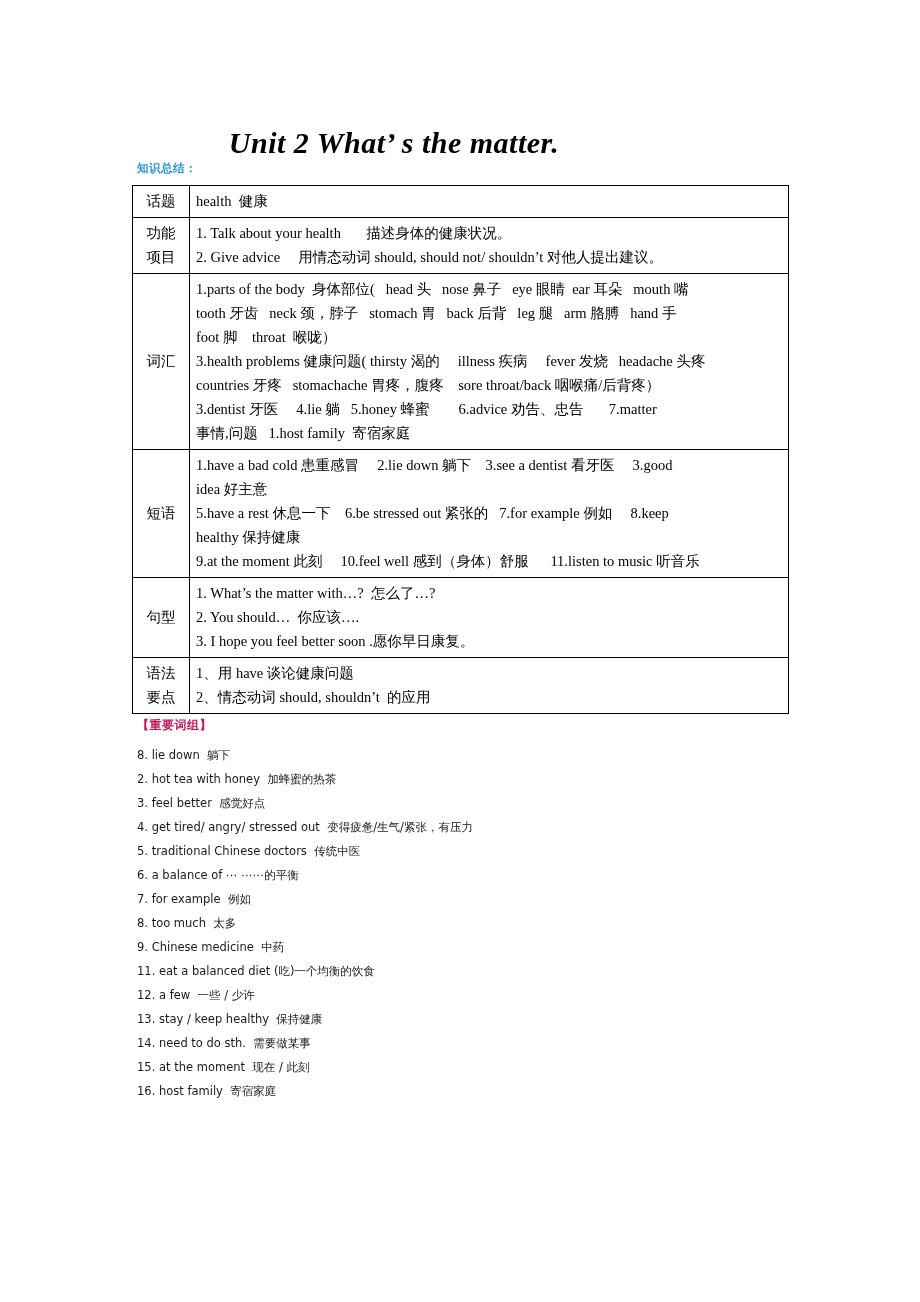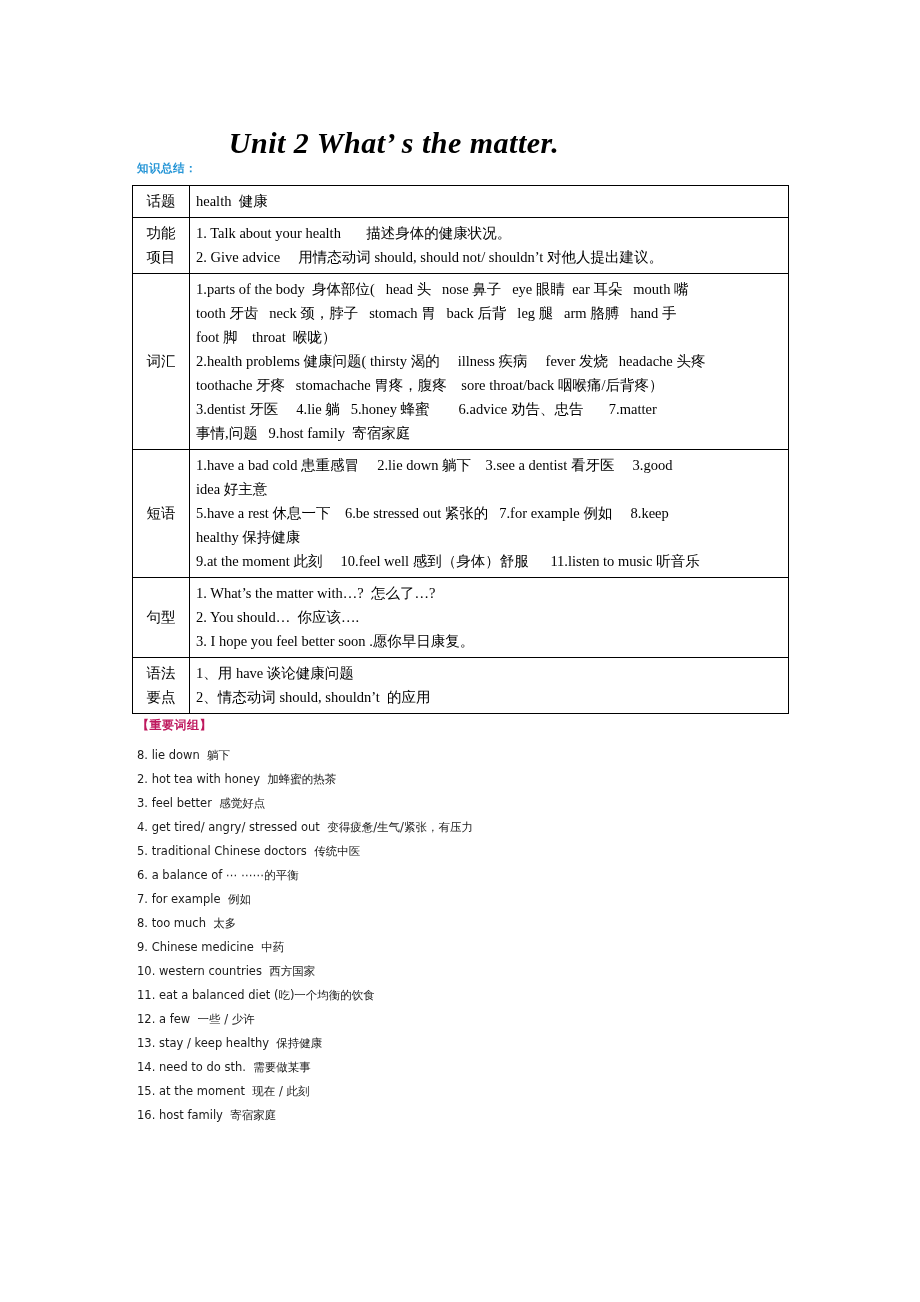--- a/index.html
+++ b/index.html
@@ -153,7 +153,7 @@
           <span class="cline">1.parts of the body  身体部位(   head 头   nose 鼻子   eye 眼睛  ear 耳朵   mouth 嘴</span>
           <span class="cline">tooth 牙齿   neck 颈，脖子   stomach 胃   back 后背   leg 腿   arm 胳膊   hand 手</span>
           <span class="cline">foot 脚    throat  喉咙）</span>
-          <span class="cline">2.health problems 健康问题( thirsty 渴的     illness 疾病     fever 发烧   headache 头疼</span>
+          <span class="cline">3.health problems 健康问题( thirsty 渴的     illness 疾病     fever 发烧   headache 头疼</span>
           <span class="cline">toothache 牙疼   stomachache 胃疼，腹疼    sore throat/back 咽喉痛/后背疼）</span>
           <span class="cline">3.dentist 牙医     4.lie 躺   5.honey 蜂蜜        6.advice 劝告、忠告       7.matter</span>
           <span class="cline">事情,问题   9.host family  寄宿家庭</span>

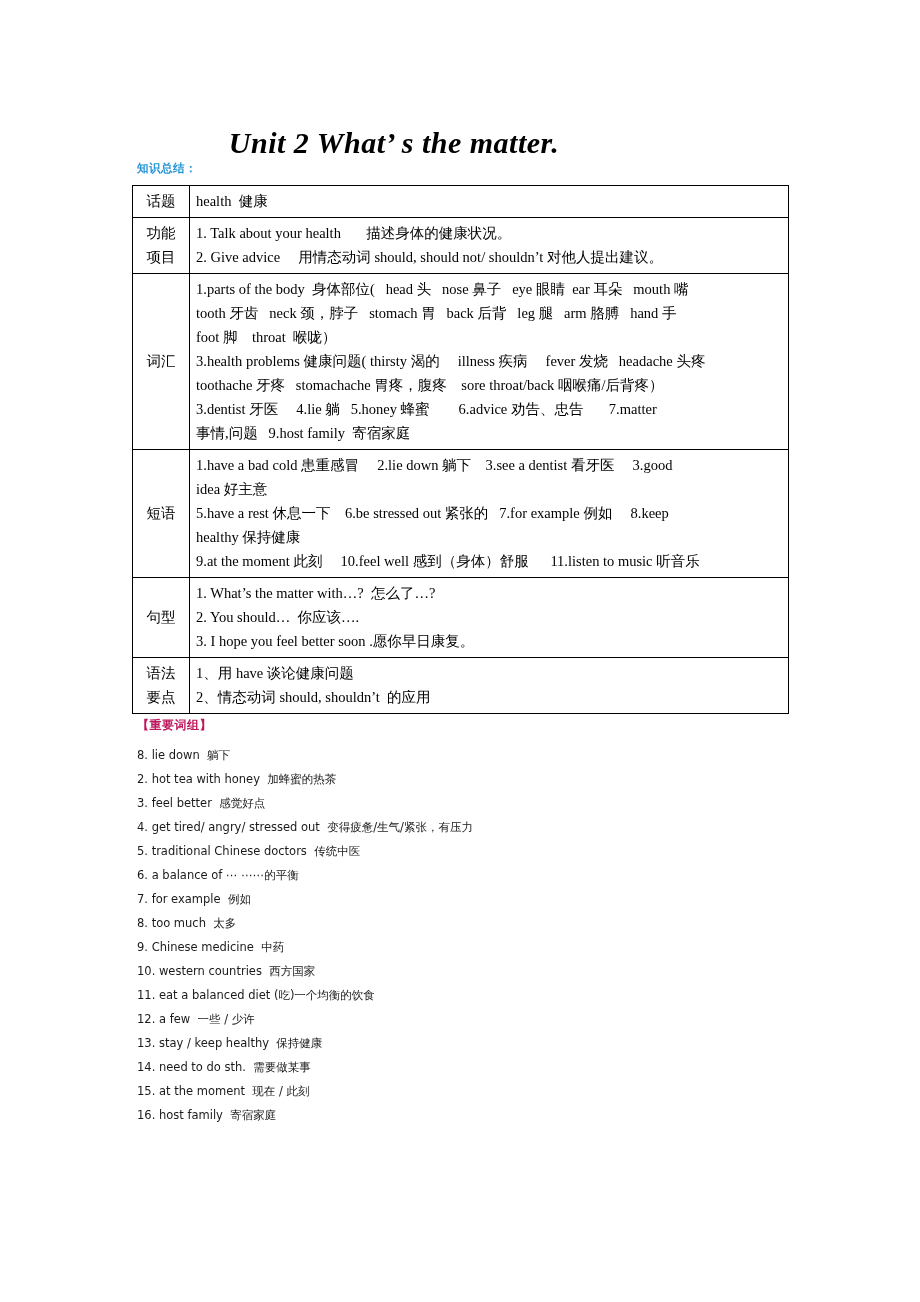--- a/index.html
+++ b/index.html
@@ -154,7 +154,7 @@
           <span class="cline">tooth 牙齿   neck 颈，脖子   stomach 胃   back 后背   leg 腿   arm 胳膊   hand 手</span>
           <span class="cline">foot 脚    throat  喉咙）</span>
           <span class="cline">3.health problems 健康问题( thirsty 渴的     illness 疾病     fever 发烧   headache 头疼</span>
-          <span class="cline">toothache 牙疼   stomachache 胃疼，腹疼    sore throat/back 咽喉痛/后背疼）</span>
+          <span class="cline">countries 牙疼   stomachache 胃疼，腹疼    sore throat/back 咽喉痛/后背疼）</span>
           <span class="cline">3.dentist 牙医     4.lie 躺   5.honey 蜂蜜        6.advice 劝告、忠告       7.matter</span>
           <span class="cline">事情,问题   9.host family  寄宿家庭</span>
         </td>

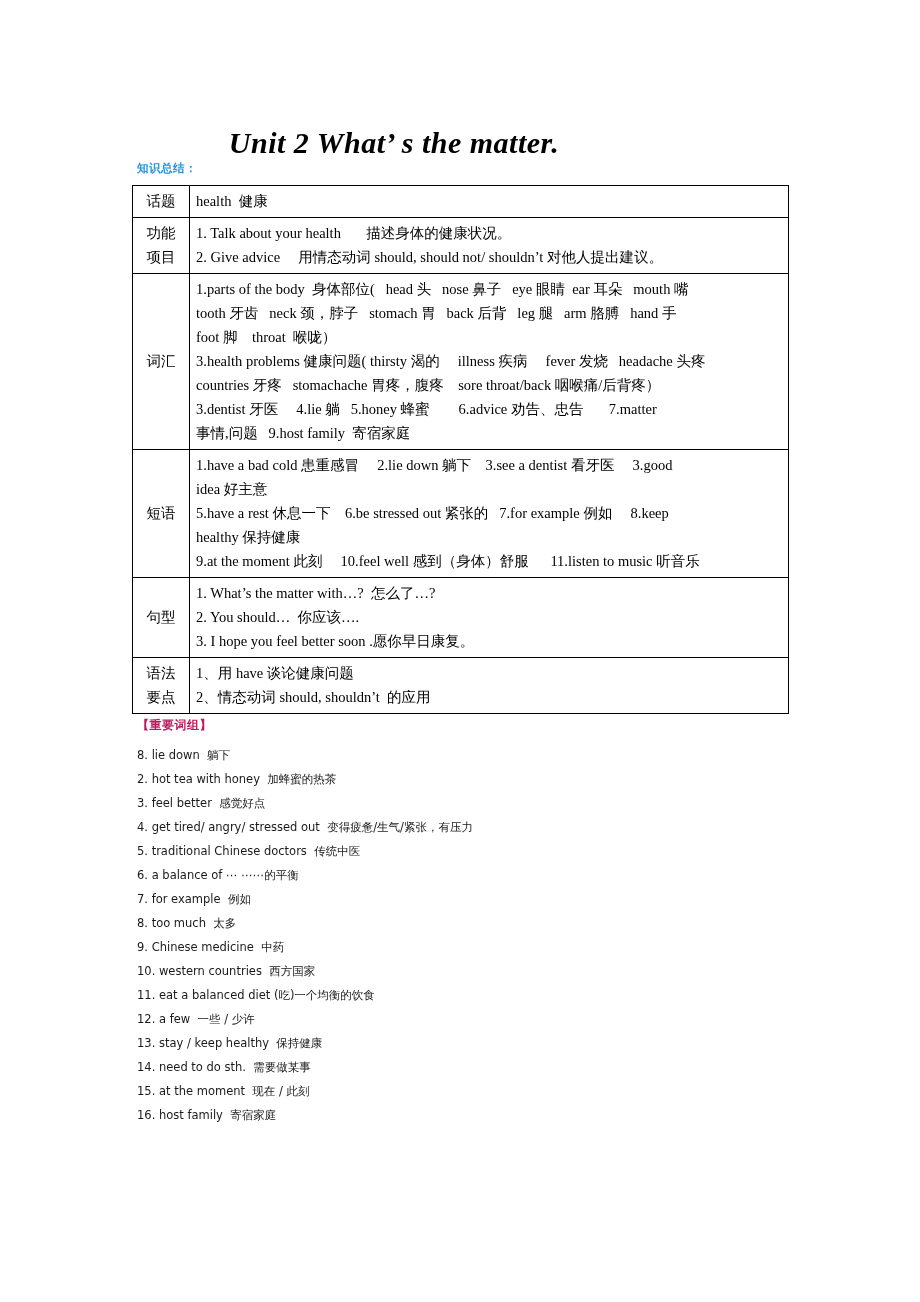--- a/index.html
+++ b/index.html
@@ -156,7 +156,7 @@
           <span class="cline">3.health problems 健康问题( thirsty 渴的     illness 疾病     fever 发烧   headache 头疼</span>
           <span class="cline">countries 牙疼   stomachache 胃疼，腹疼    sore throat/back 咽喉痛/后背疼）</span>
           <span class="cline">3.dentist 牙医     4.lie 躺   5.honey 蜂蜜        6.advice 劝告、忠告       7.matter</span>
-          <span class="cline">事情,问题   9.host family  寄宿家庭</span>
+          <span class="cline">事情,问题   1.host family  寄宿家庭</span>
         </td>
       </tr>
 

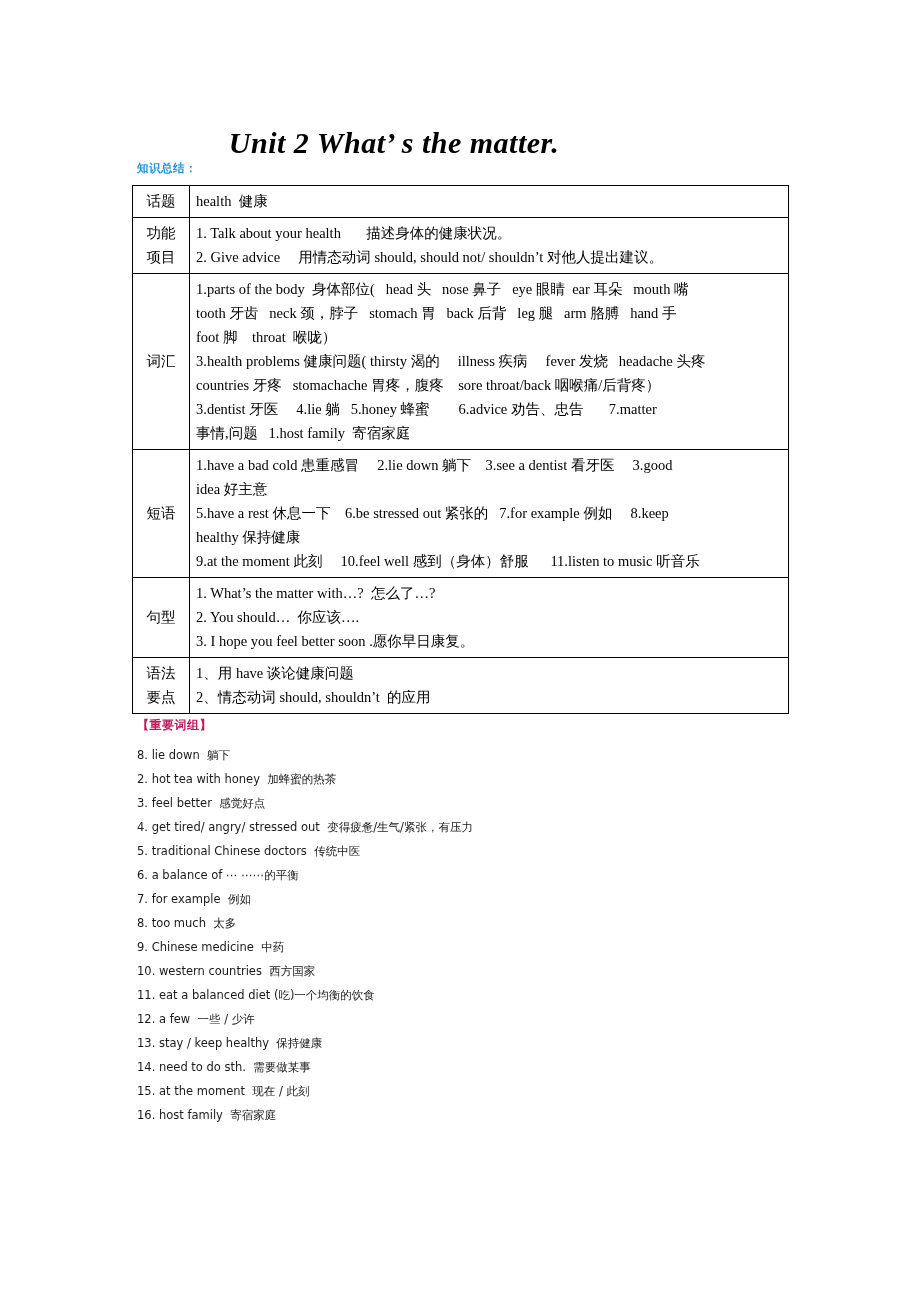--- a/index.html
+++ b/index.html
@@ -210,7 +210,6 @@
     <span class="phrase-item">7. for example  例如</span>
     <span class="phrase-item">8. too much  太多</span>
     <span class="phrase-item">9. Chinese medicine  中药</span>
-    <span class="phrase-item">10. western countries  西方国家</span>
     <span class="phrase-item">11. eat a balanced diet (吃)一个均衡的饮食</span>
     <span class="phrase-item">12. a few  一些 / 少许</span>
     <span class="phrase-item">13. stay / keep healthy  保持健康</span>

